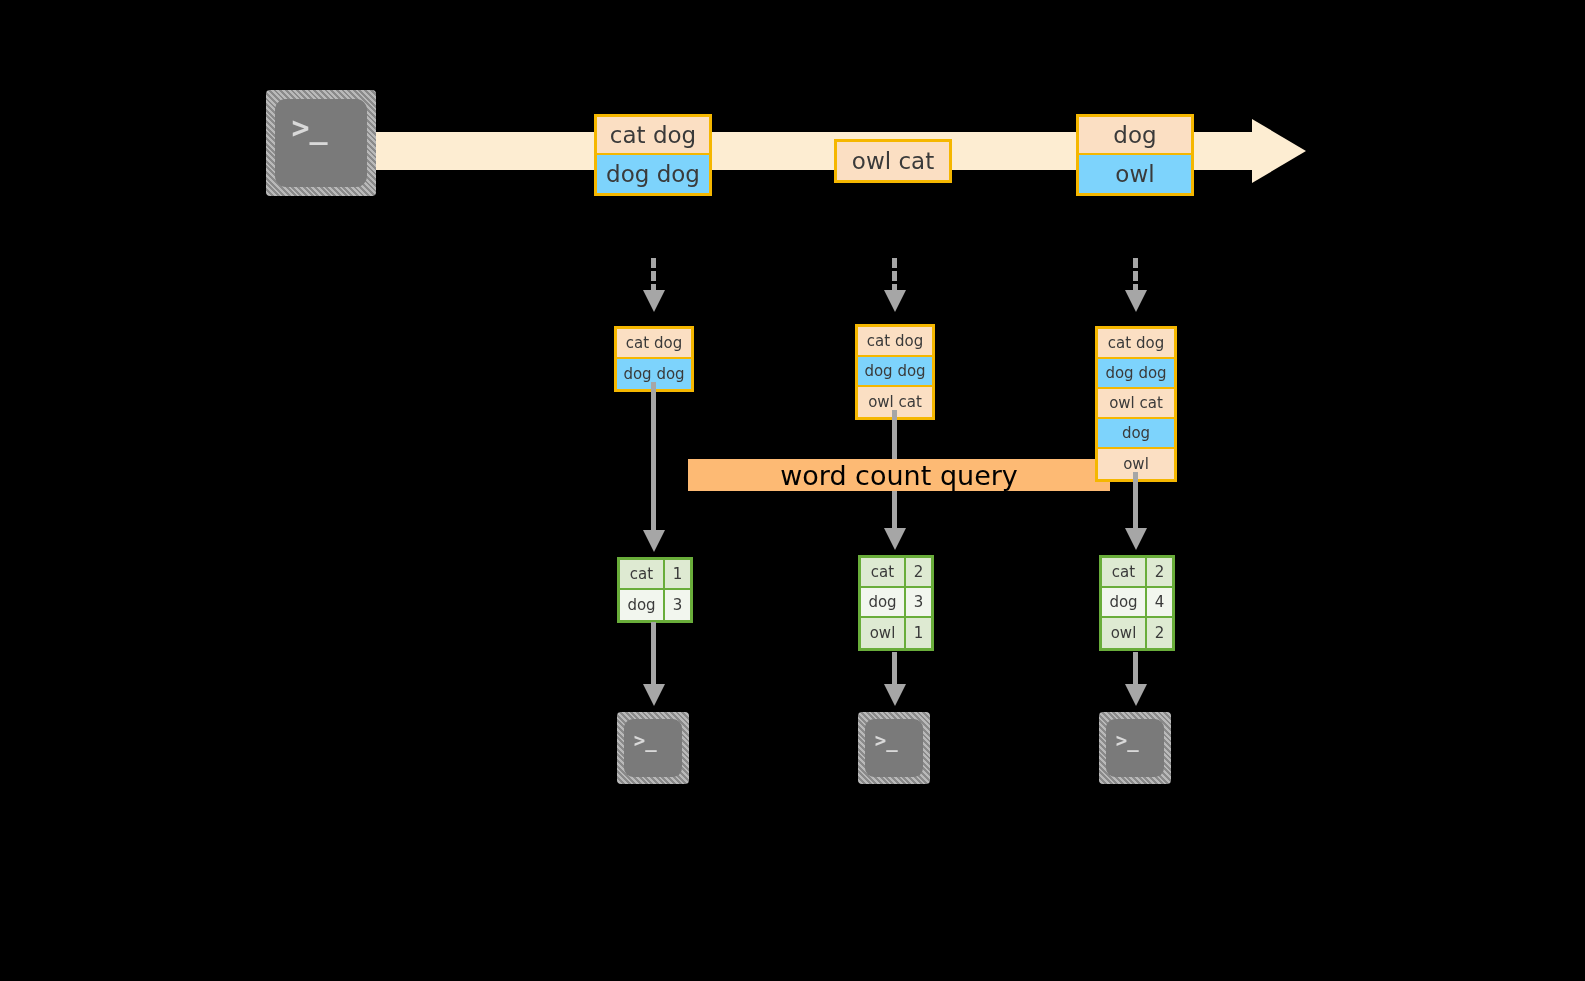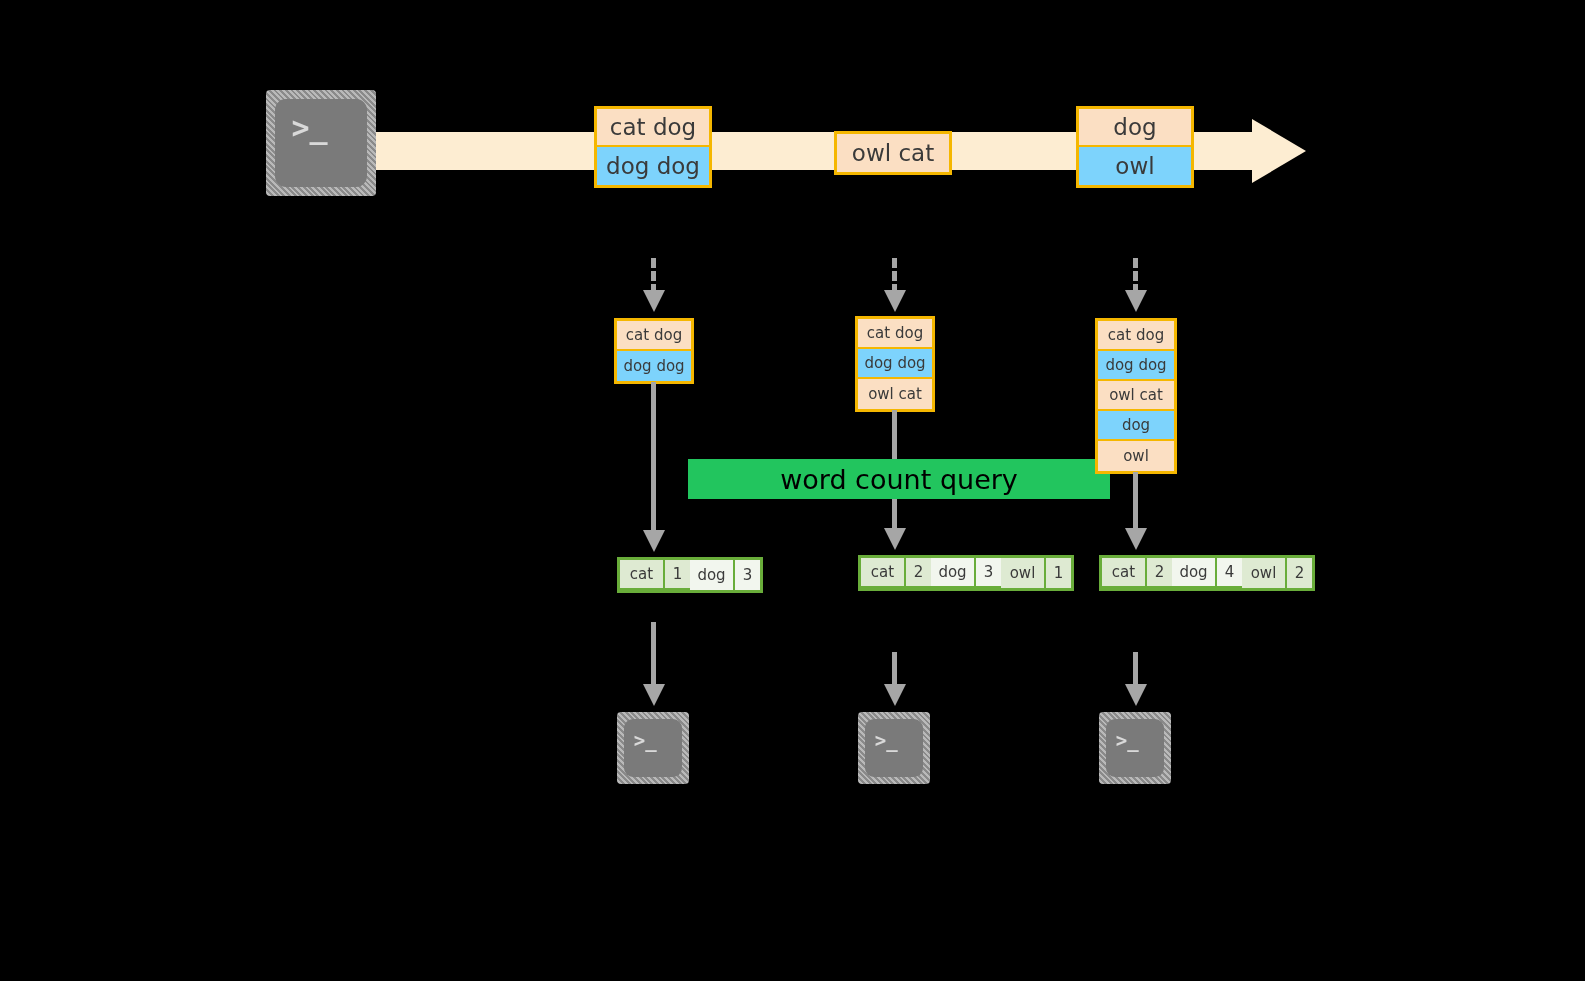--- a/index.html
+++ b/index.html
@@ -68,6 +68,7 @@
     position: absolute;
     border: 3px solid #F5B700;
     background: #FBE3CA;
+    margin-top: 8px;
   }
   .obox .row {
     border-bottom: 2px solid #F5B700;

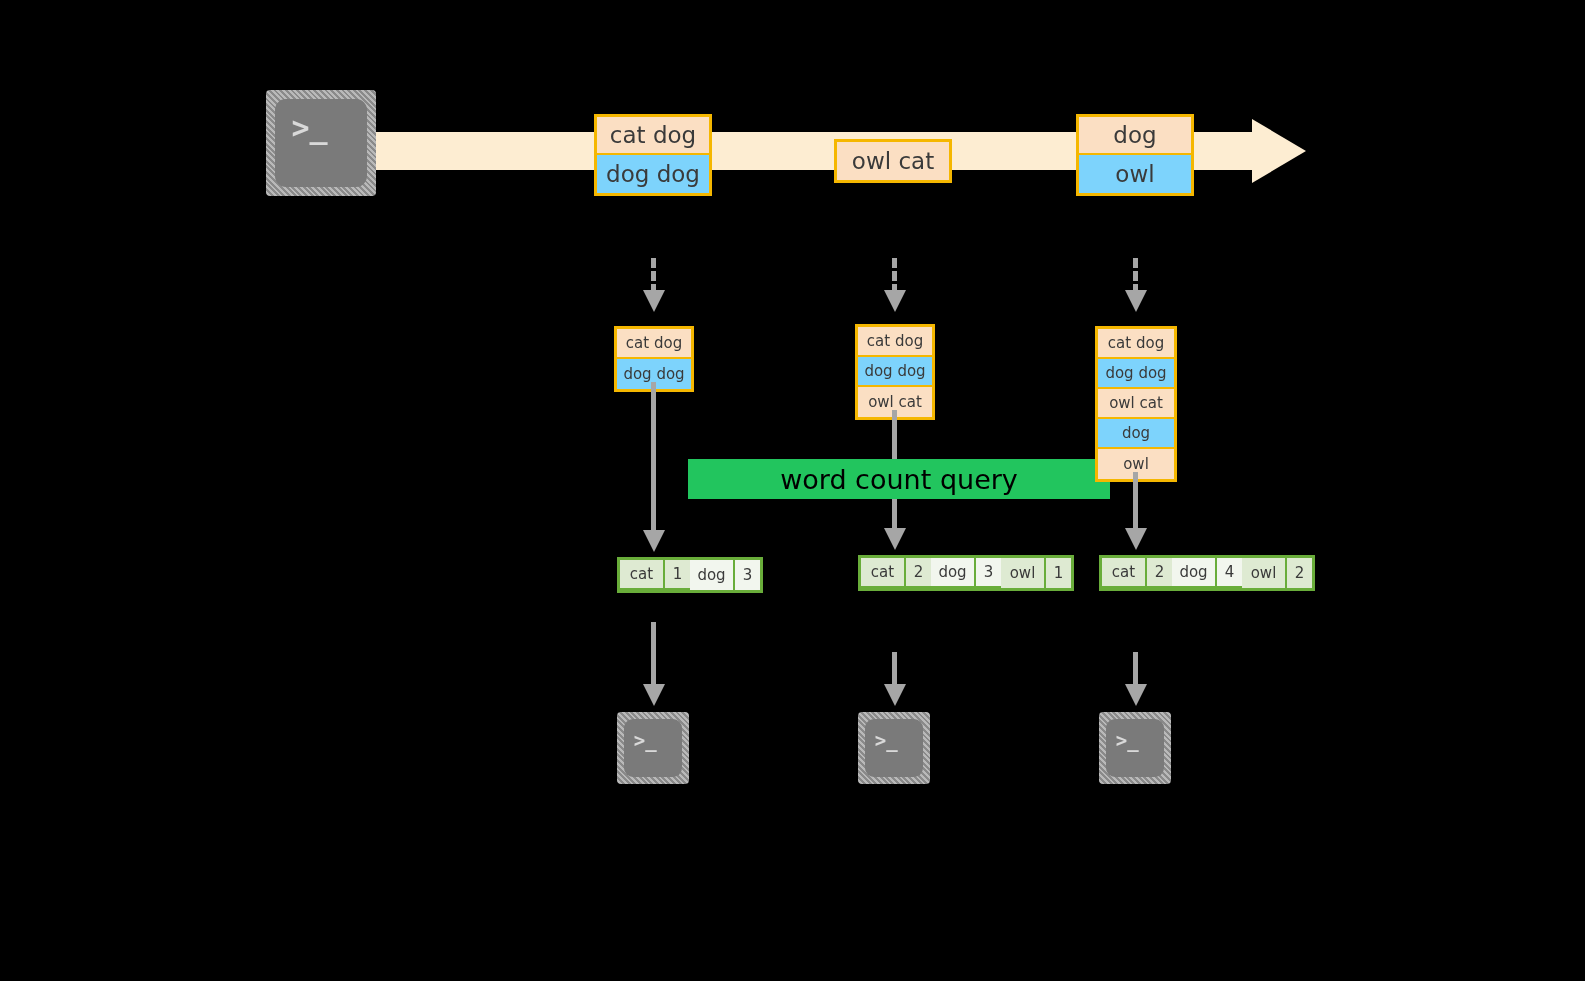--- a/index.html
+++ b/index.html
@@ -137,8 +137,8 @@
   #query-banner {
     position: absolute;
     left: 688px; top: 459px;
-    width: 422px; height: 40px;
-    background: #22c55e;
+    width: 422px; height: 32px;
+    background: #fdba74;
     display: flex;
     align-items: center;
     justify-content: center;

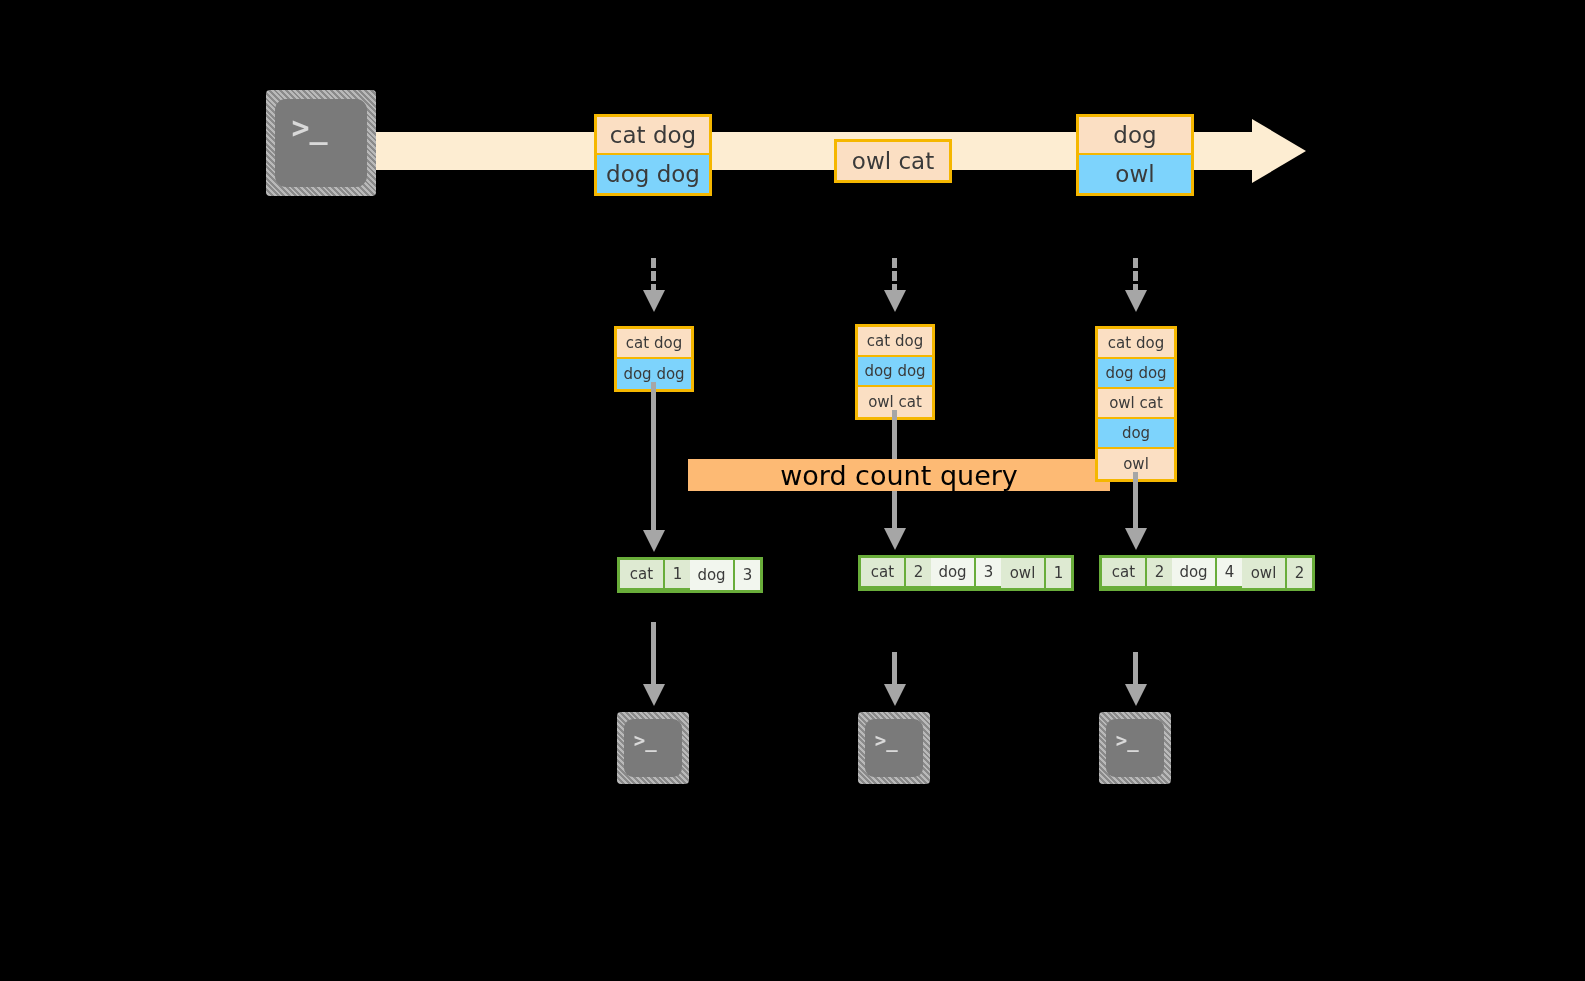--- a/index.html
+++ b/index.html
@@ -97,7 +97,7 @@
     border: 3px solid #69AD3A;
     background: #FFFFFF;
     display: flex;
-    flex-direction: row;
+    flex-direction: column;
   }
   .gtable .grow {
     display: flex;

